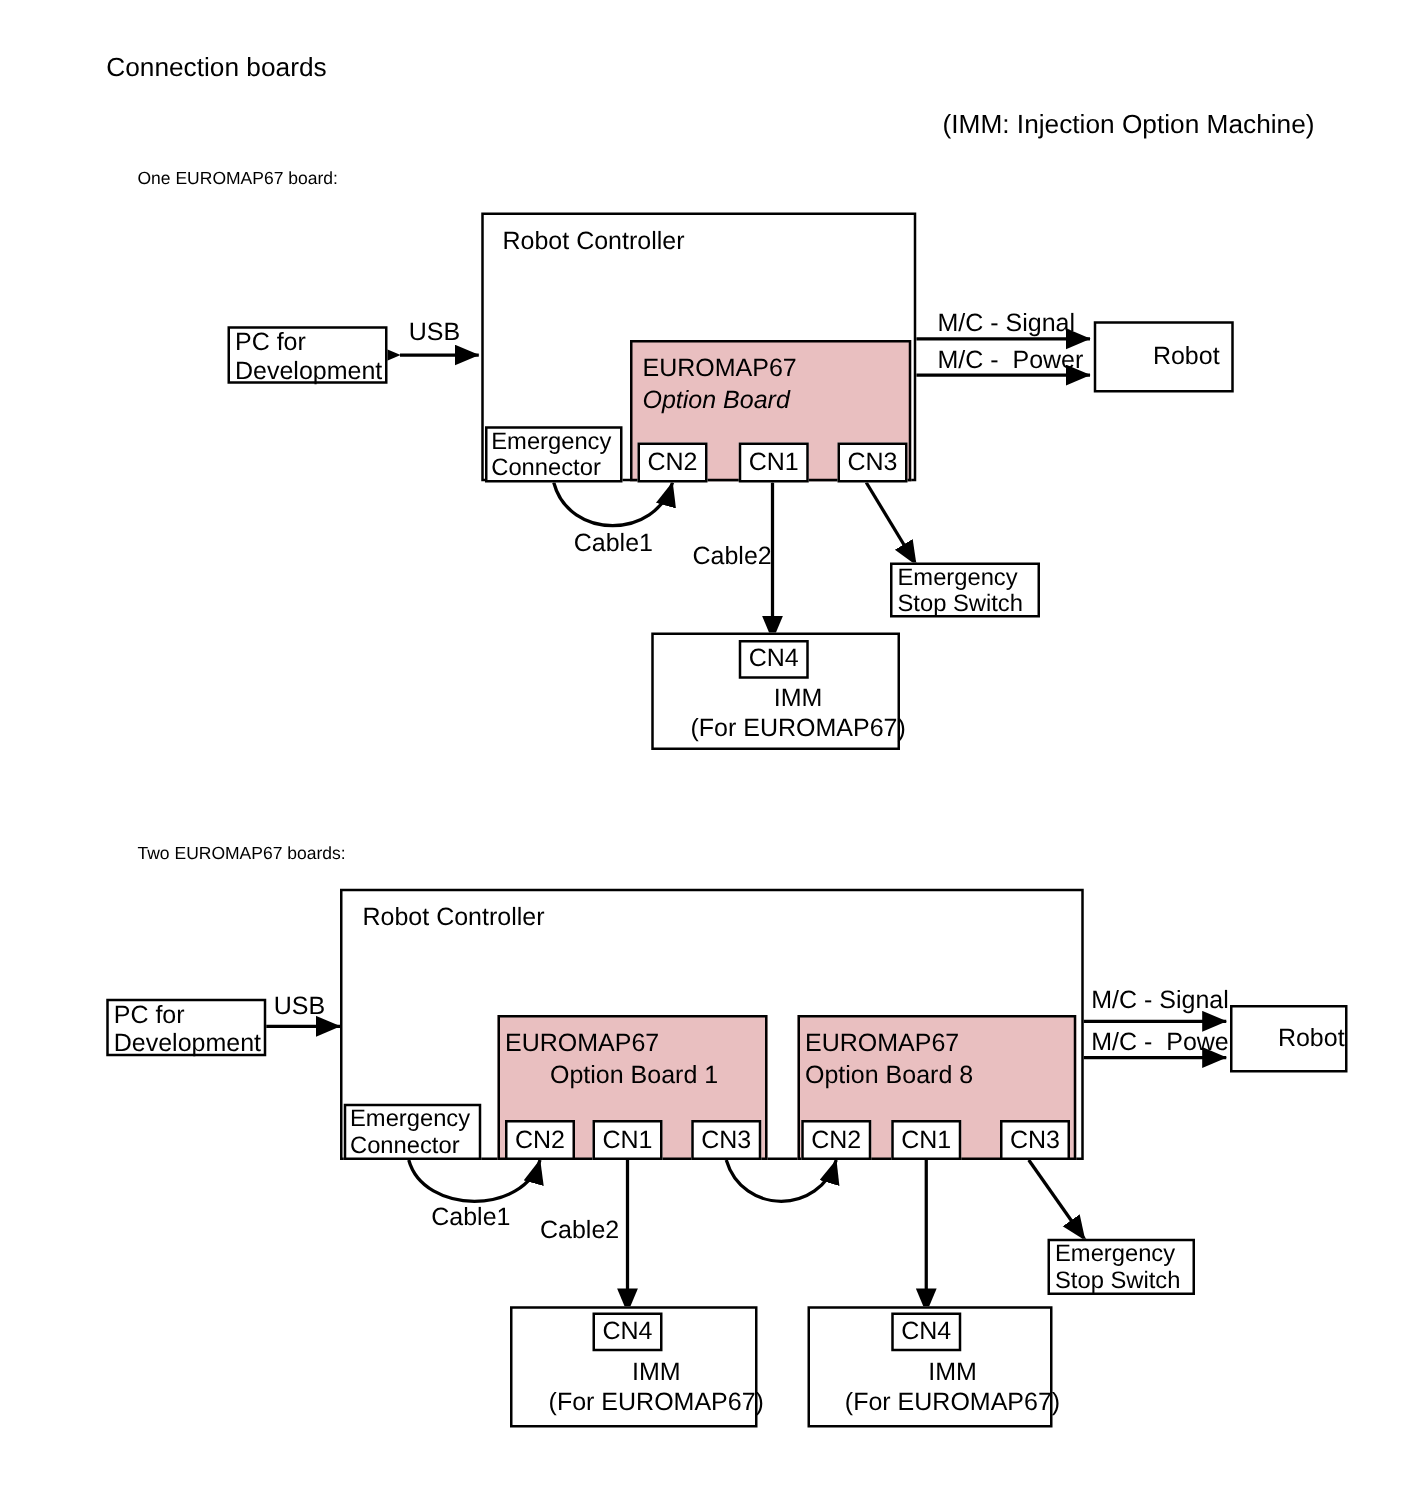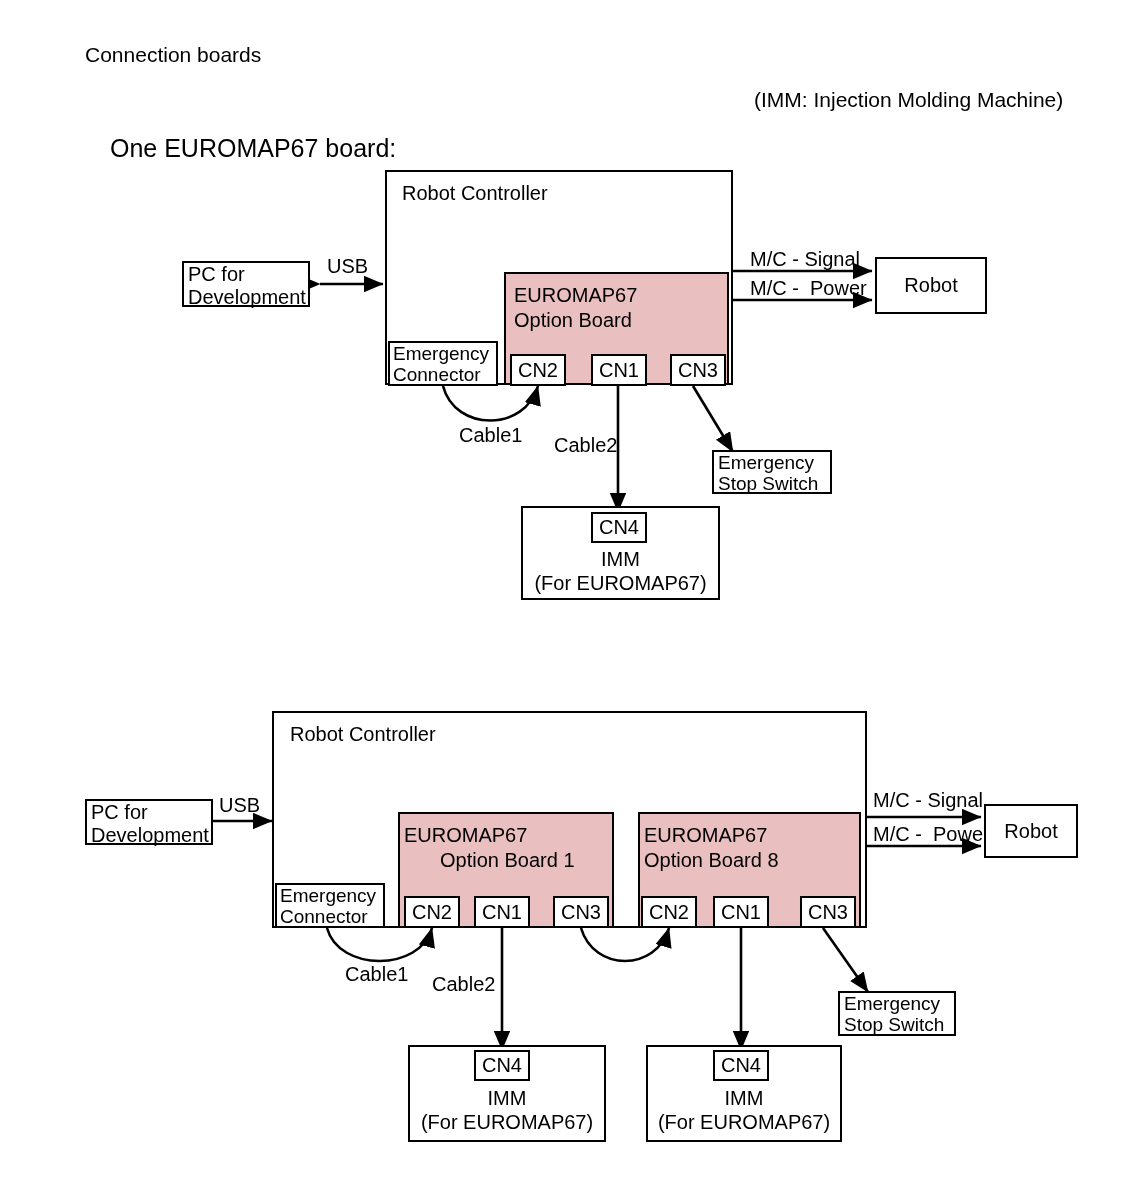--- a/index.html
+++ b/index.html
@@ -141,7 +141,7 @@
 
   <div class="txt t-title" style="left:85px; top:43px;">Connection boards</div>
 
-  <div class="txt t-note" style="left:754px; top:88px;">(IMM: Injection Molding Machine)</div>
+  <div class="txt t-note" style="left:754px; top:88px;">(IMM: Injection Option Machine)</div>
 
   <div class="txt t-head" style="left:110px; top:134px;">One EUROMAP67 board:</div>
 

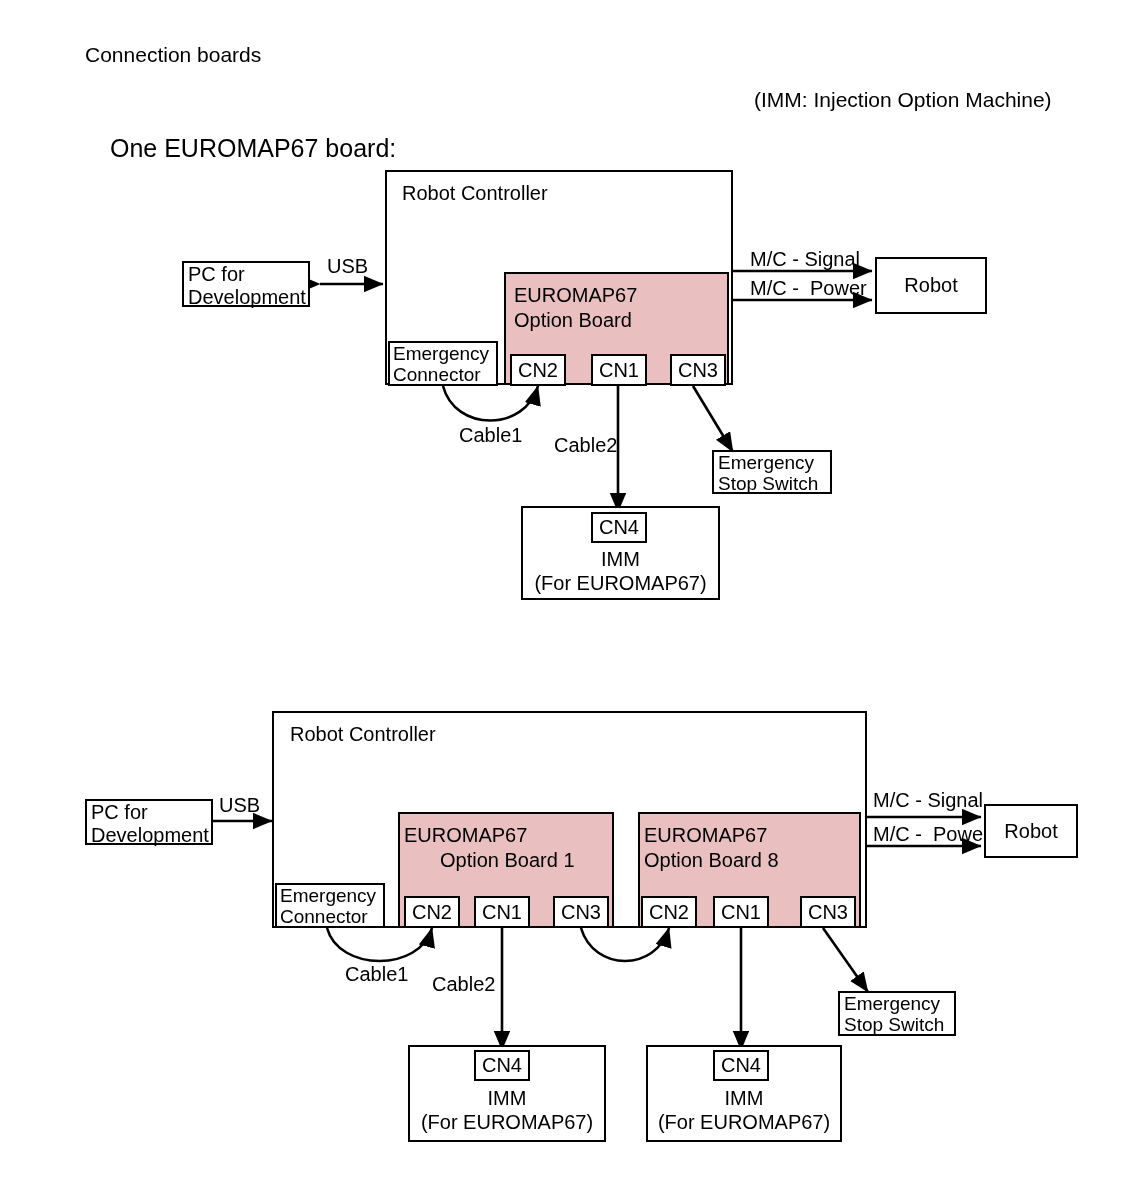--- a/index.html
+++ b/index.html
@@ -63,7 +63,7 @@
   }
   .t-title { font-size: 21px; }
   .t-note { font-size: 21px; }
-  .t-head { font-size: 25px; }
+  .t-head { font-size: 14px; }
   .t-box  { font-size: 20px; }
   .t-small{ font-size: 19px; }
 </style>

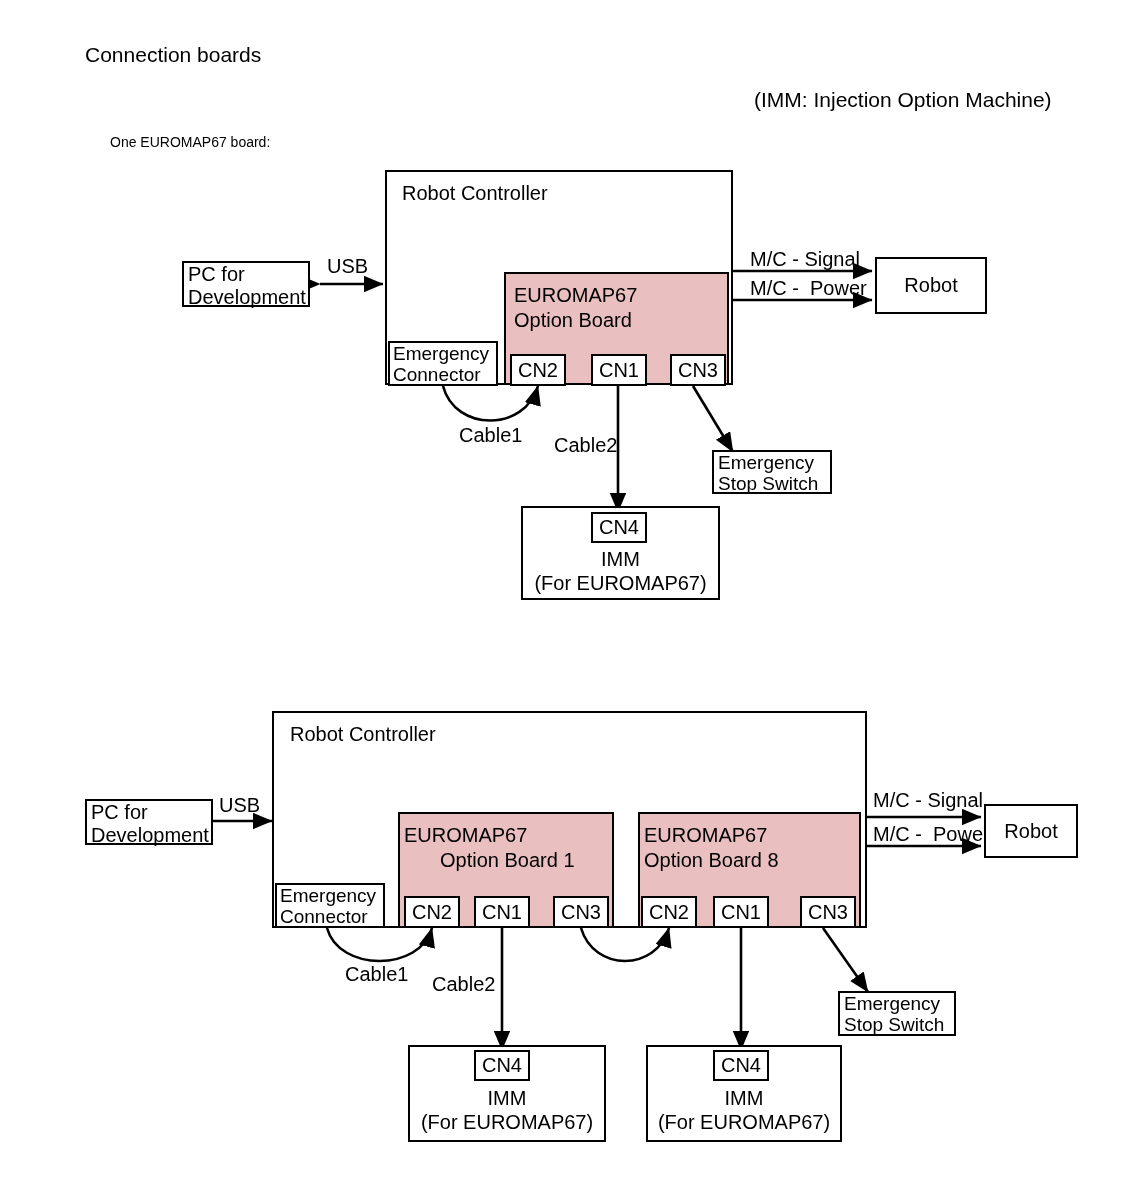--- a/index.html
+++ b/index.html
@@ -60,6 +60,7 @@
     text-align: center;
     white-space: pre;
     line-height: 1.2;
+    padding-left: 18px;
   }
   .t-title { font-size: 21px; }
   .t-note { font-size: 21px; }

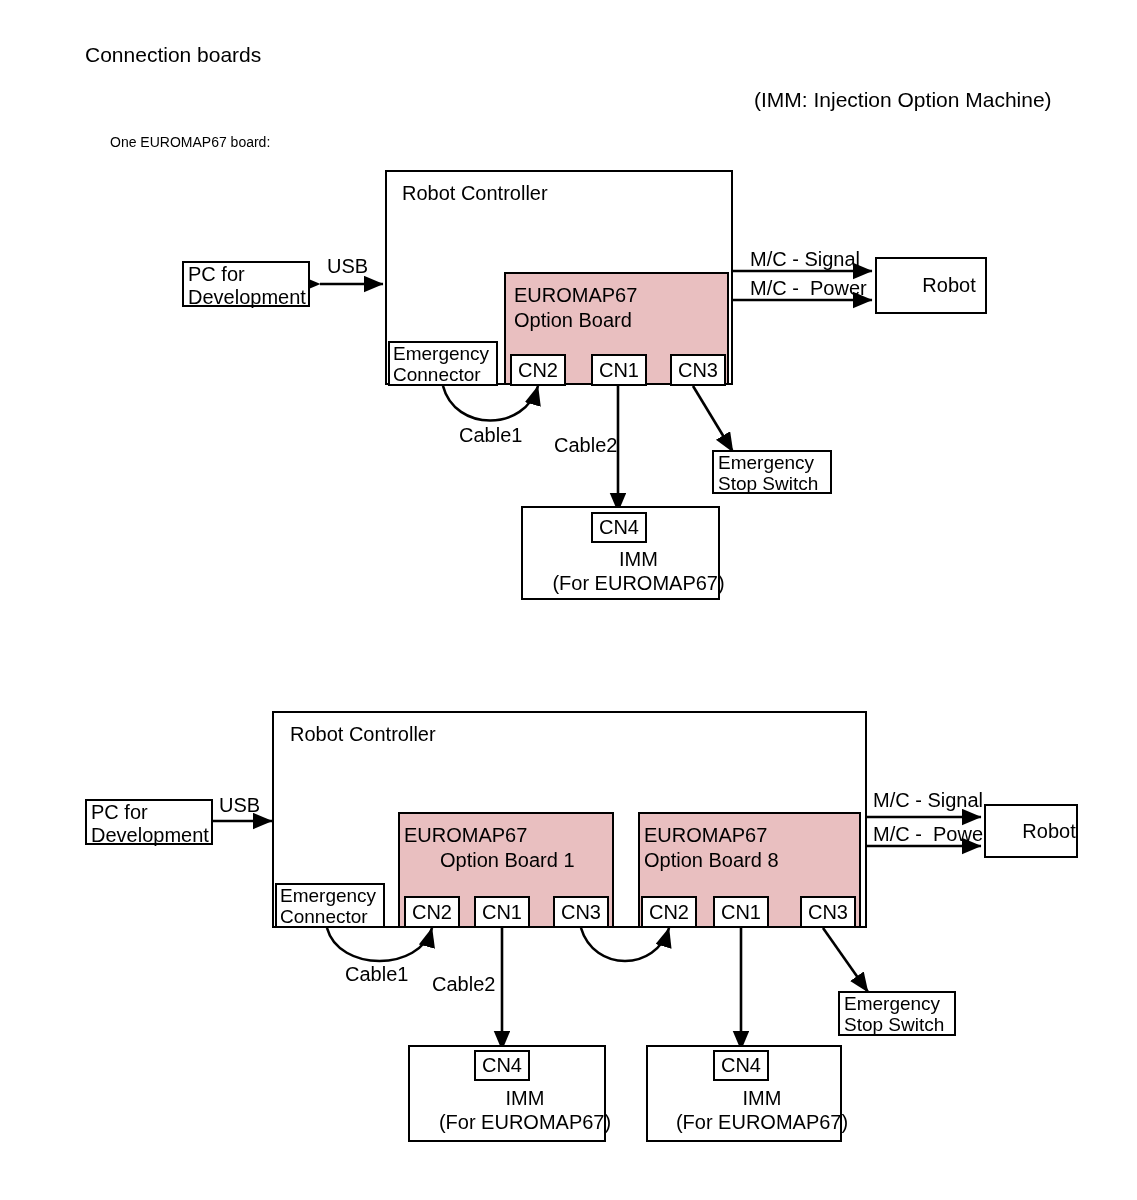--- a/index.html
+++ b/index.html
@@ -151,7 +151,7 @@
 
   <div class="board" style="left:504px; top:272px; width:225px; height:113px;"></div>
   <div class="txt t-box" style="left:514px; top:284px;">EUROMAP67</div>
-  <div class="txt t-box" style="left:514px; top:309px;">Option Board</div>
+  <div class="txt t-box" style="left:514px; top:309px;font-style:italic;">Option Board</div>
 
   <div class="box" style="left:182px; top:261px; width:128px; height:46px;"></div>
   <div class="txt t-box" style="left:188px; top:263px;">PC for</div>

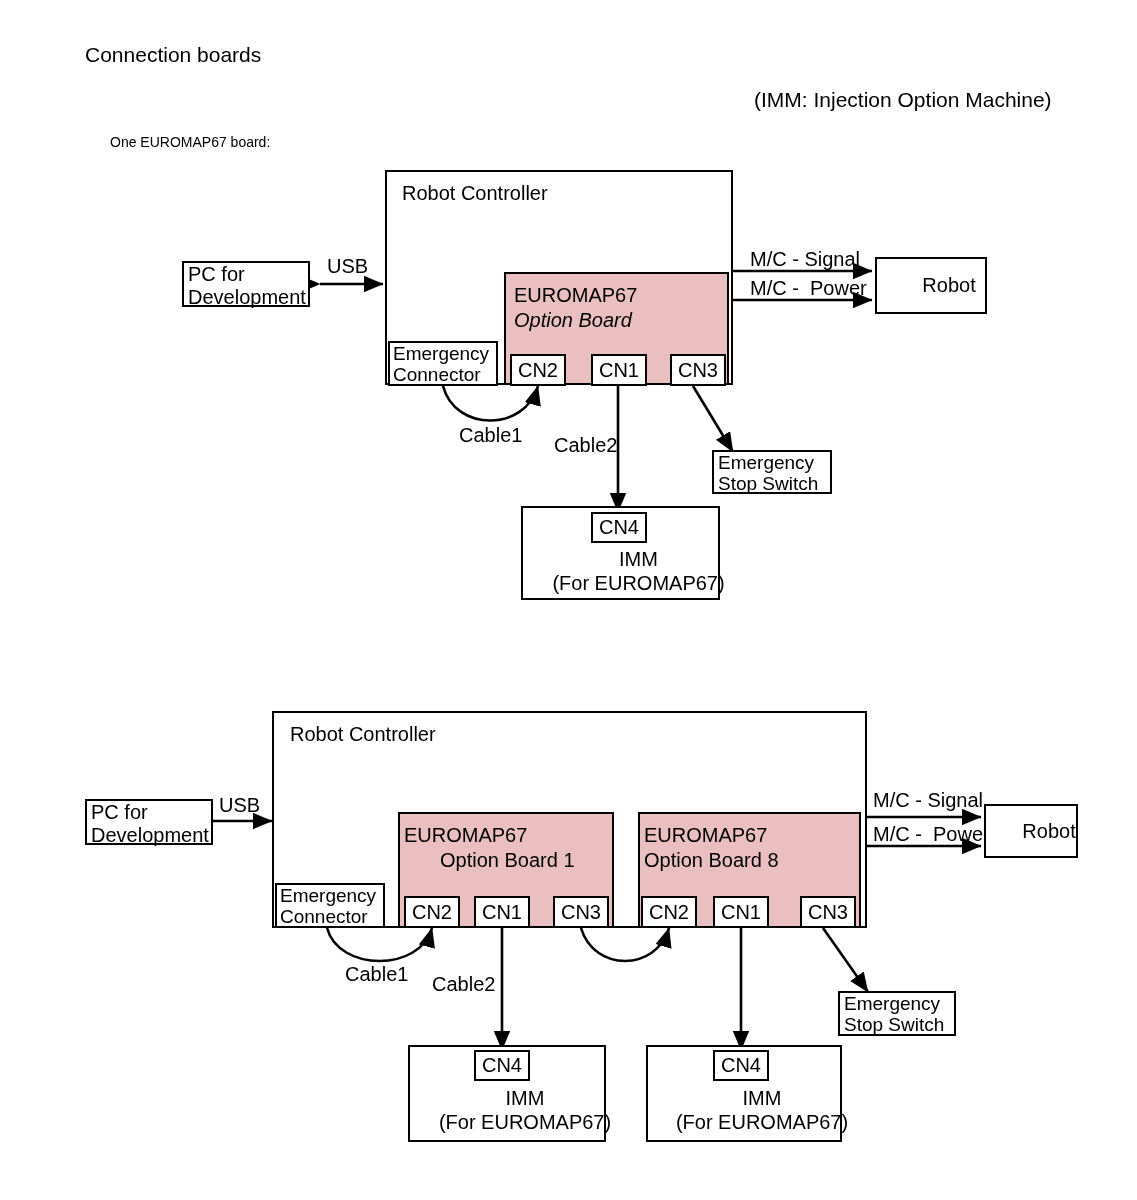--- a/index.html
+++ b/index.html
@@ -185,6 +185,7 @@
   <div class="lbl-center t-box" style="left:521px; top:547px; width:199px;">IMM</div>
   <div class="lbl-center t-box" style="left:521px; top:571px; width:199px;">(For EUROMAP67)</div>
 
+  <div class="txt t-head" style="left:110px; top:674px;">Two EUROMAP67 boards:</div>
 
   <div class="box" style="left:272px; top:711px; width:595px; height:217px;"></div>
   <div class="txt t-box" style="left:290px; top:723px;">Robot Controller</div>

